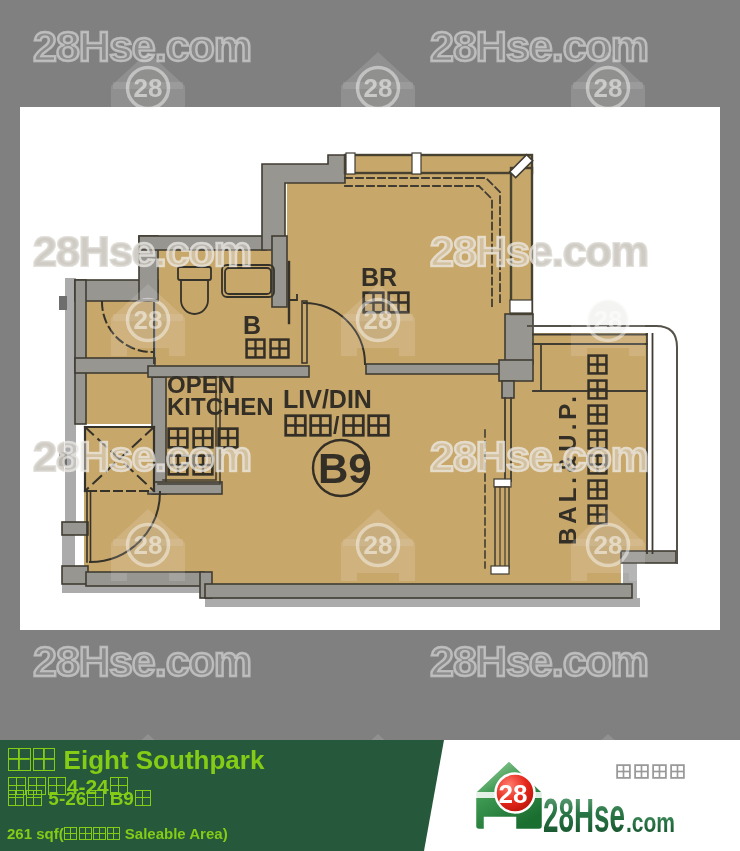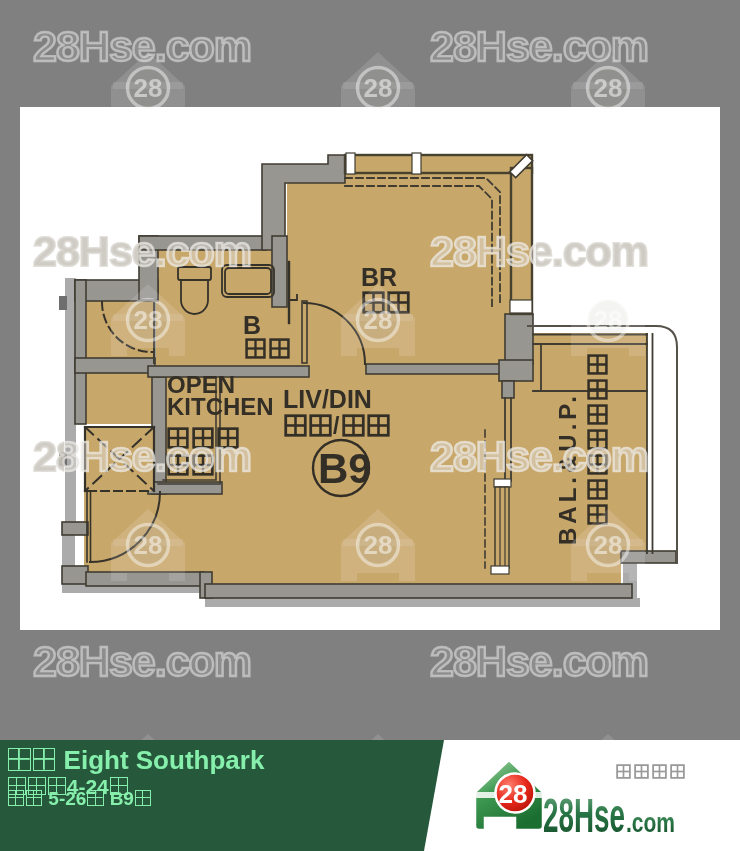--- a/index.html
+++ b/index.html
@@ -300,7 +300,7 @@
 
 <div class="abs" style="left:0;top:740px;width:740px;height:111px;background:#ffffff;"></div>
 <div class="abs" style="left:0;top:740px;width:740px;height:111px;background:#26593b;
-     clip-path:polygon(0 0,444px 0,424px 111px,0 111px);color:#86efac;">
+     clip-path:polygon(0 0,444px 0,424px 111px,0 111px);color:#84cc16;">
 
   <div class="abs" style="left:7px;top:5px;font-size:26px;font-weight:bold;">
     <span class="cj"></span><span class="cj"></span> Eight Southpark</div>

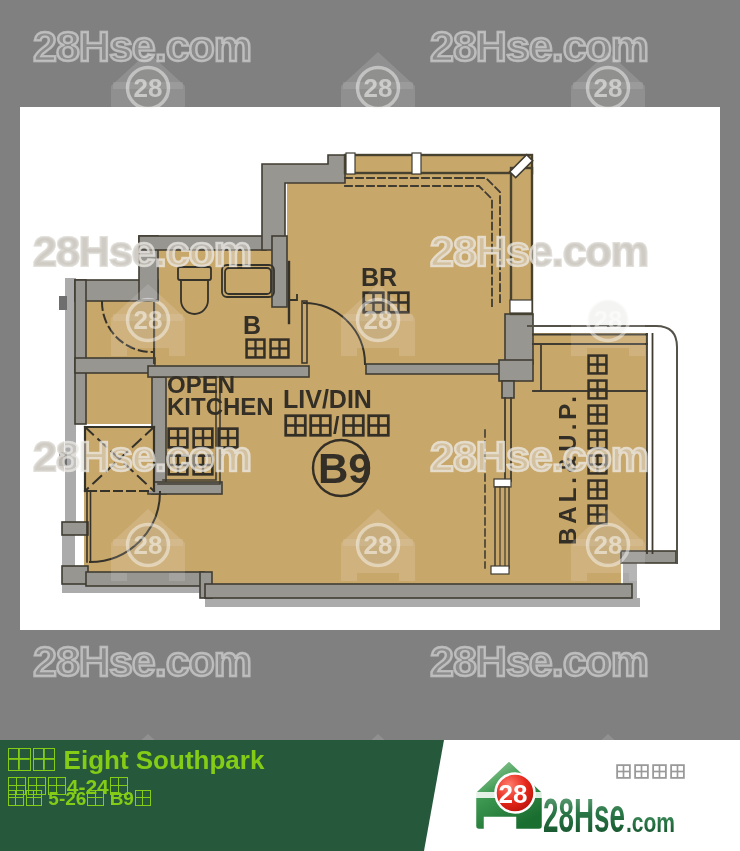--- a/index.html
+++ b/index.html
@@ -311,6 +311,7 @@
   <div class="abs" style="left:7px;top:48px;font-size:19px;font-weight:bold;">
     <span class="cj"></span><span class="cj"></span> 5-26<span class="cj"></span> B9<span class="cj"></span></div>
 
+  <div class="abs" style="left:7px;top:85px;font-size:15px;font-weight:bold;">261 sqf(<span class="cj"></span><span class="cj"></span><span class="cj"></span><span class="cj"></span> Saleable Area)</div>
 </div>
 
 <svg class="abs" style="left:440px;top:740px" width="300" height="111" viewBox="0 0 300 111">

